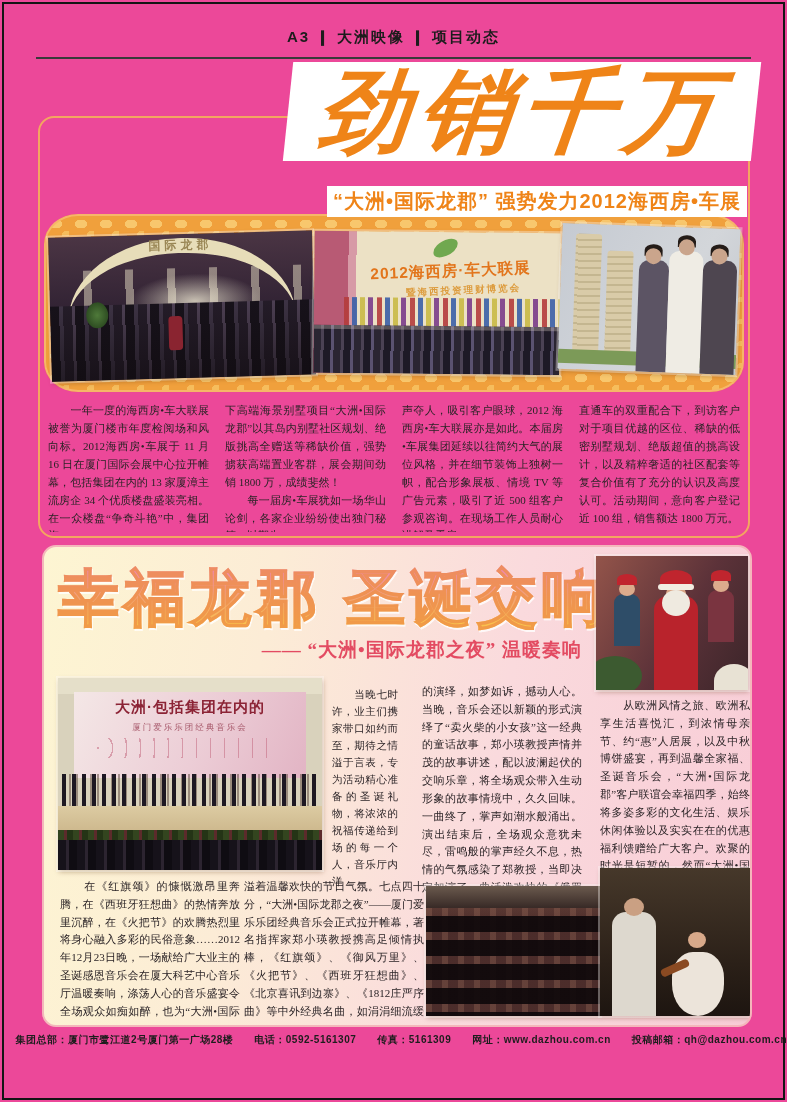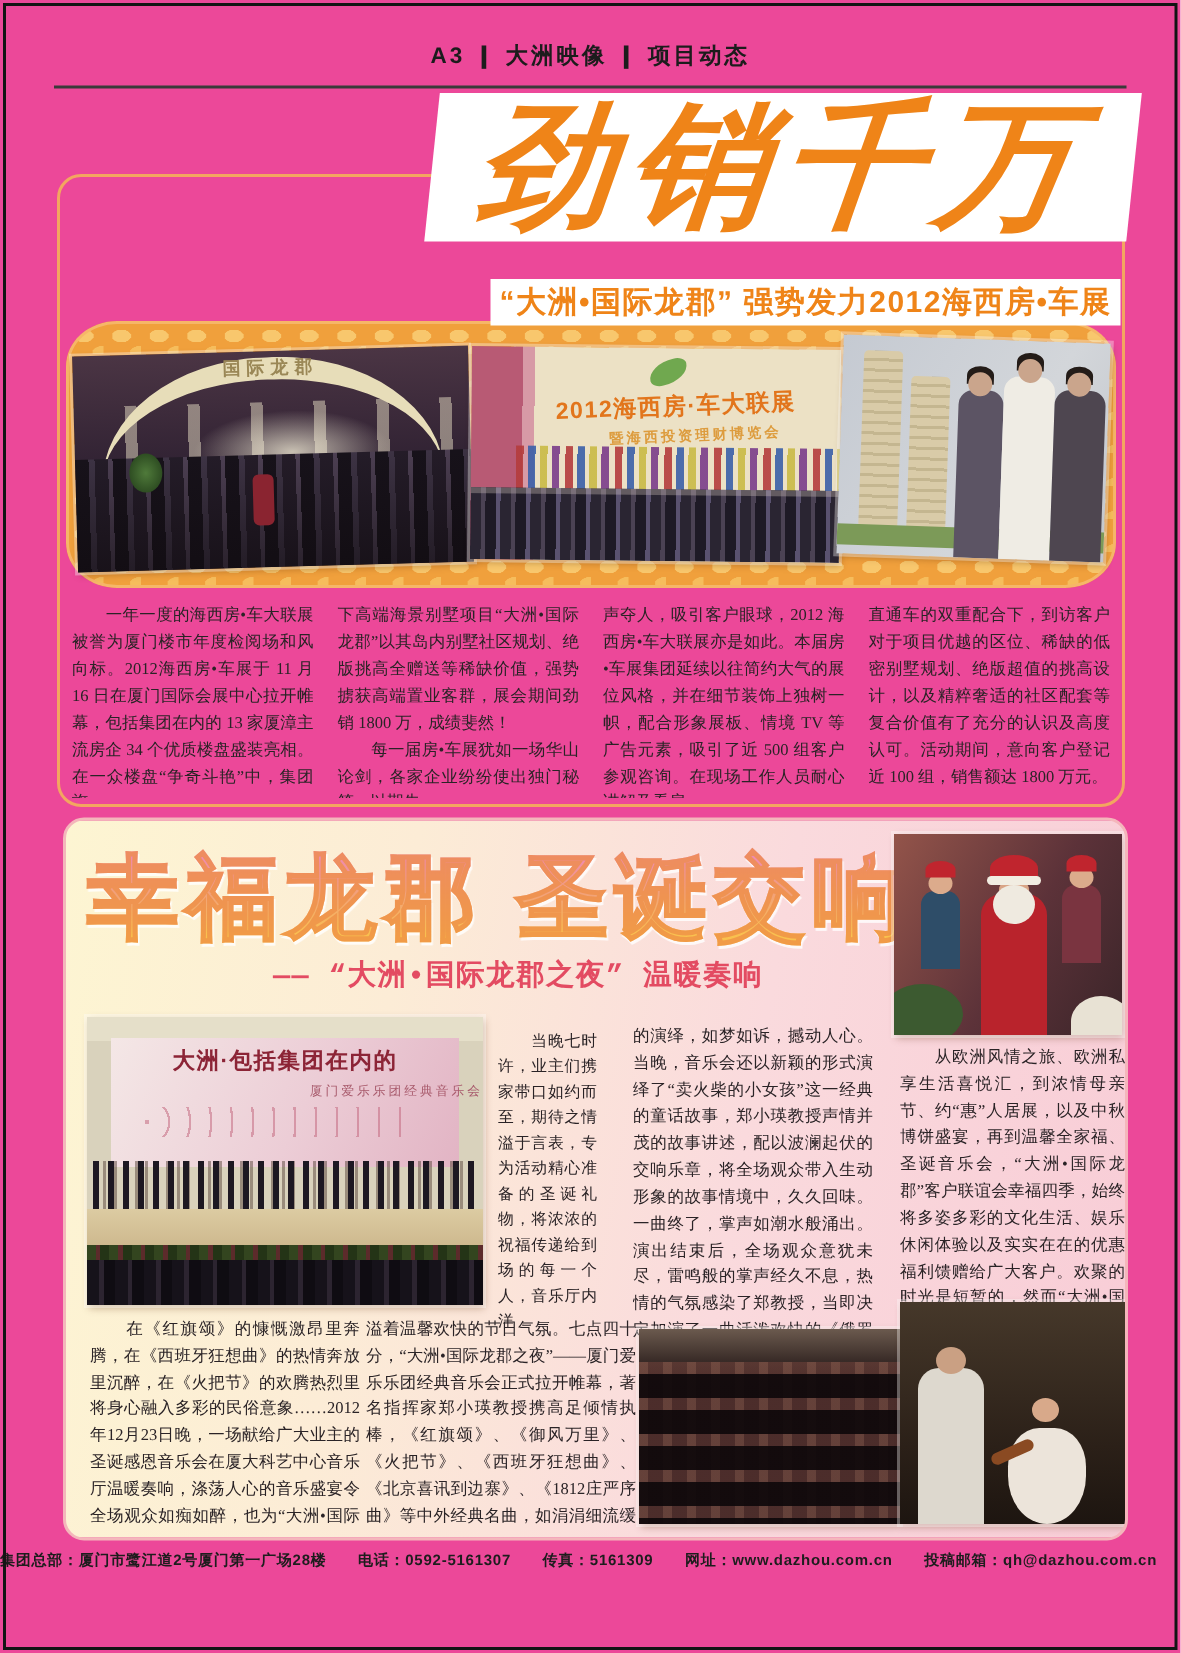--- a/index.html
+++ b/index.html
@@ -90,8 +90,8 @@
         -webkit-background-clip:text;background-clip:text;-webkit-text-fill-color:transparent;
         -webkit-text-stroke:1.5px rgba(238,142,70,.75);
         filter:drop-shadow(1px 2px 0 rgba(255,255,255,.8));margin-top:12px;}
-  .sec2-subtitle{position:absolute;left:138px;top:90px;width:400px;text-align:left;
-        font-family:Liberation Mono, monospace;font-weight:800;font-size:19px;color:#e34b62;letter-spacing:1px;}
+  .sec2-subtitle{position:absolute;left:138px;top:90px;width:400px;text-align:right;
+        font-family:Liberation Serif, serif;font-weight:800;font-size:19px;color:#e34b62;letter-spacing:1px;}
 
   .scol{position:absolute;font-size:11px;line-height:1.62;text-align:justify;white-space:pre-wrap;color:#2a2326;overflow:hidden;}
   .scol-narrow{left:288px;top:139px;width:66px;height:204px;font-size:10.5px;}

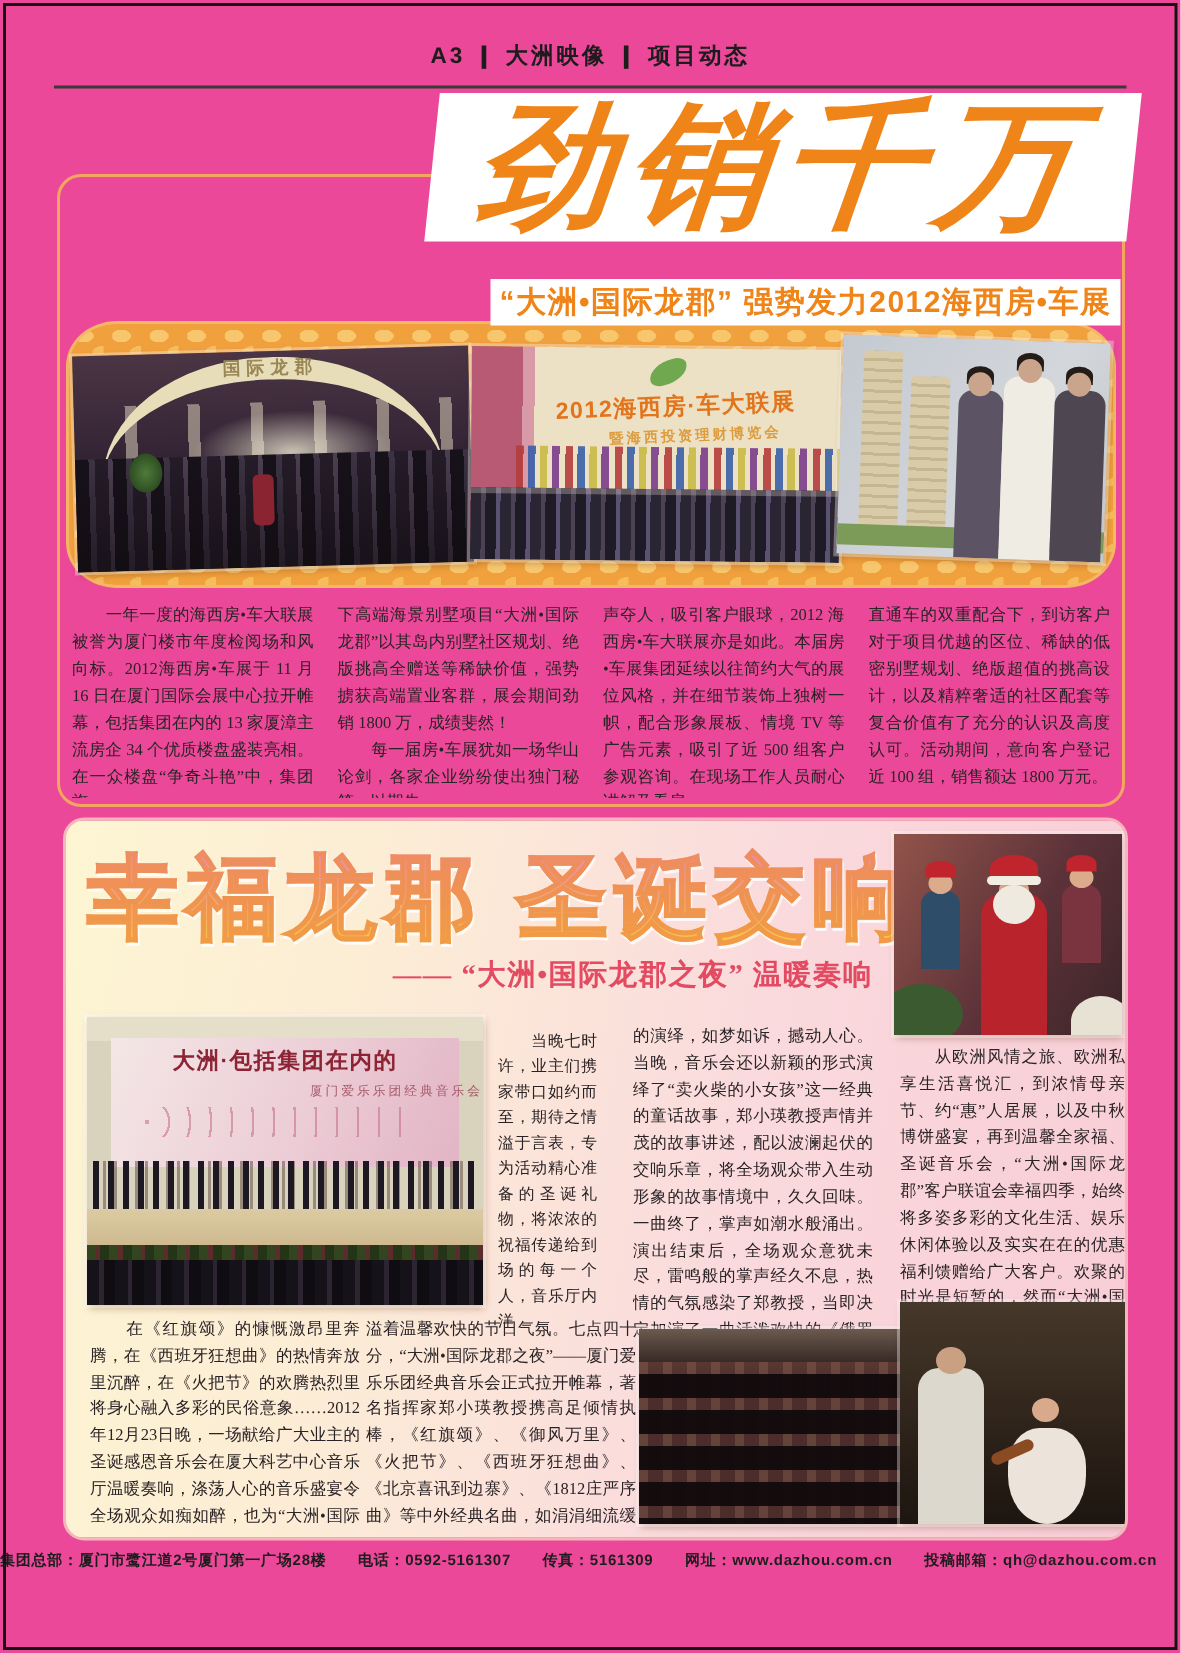--- a/index.html
+++ b/index.html
@@ -107,7 +107,7 @@
         background:linear-gradient(115deg,#f4e7e6 0%,#eccdd6 55%,#e2b4c4 100%);}
   .concert .bt1{position:absolute;left:0;right:0;top:20px;text-align:center;
         font-weight:900;font-size:15px;color:#8c2436;letter-spacing:1px;font-family:"Liberation Sans",sans-serif;}
-  .concert .bt2{position:absolute;left:0;right:0;top:44px;text-align:right;font-size:8.5px;color:#a85a6c;letter-spacing:2px;}
+  .concert .bt2{position:absolute;left:0;right:0;top:44px;text-align:center;font-size:8.5px;color:#a85a6c;letter-spacing:2px;}
   .concert .petal{position:absolute;left:30px;top:60px;width:180px;height:20px;opacity:.5;
         background:repeating-radial-gradient(circle at 10px 10px,#c06078 0 1.5px,transparent 1.5px 14px);}
   .concert .orchestra{position:absolute;left:4px;right:4px;top:96px;height:34px;

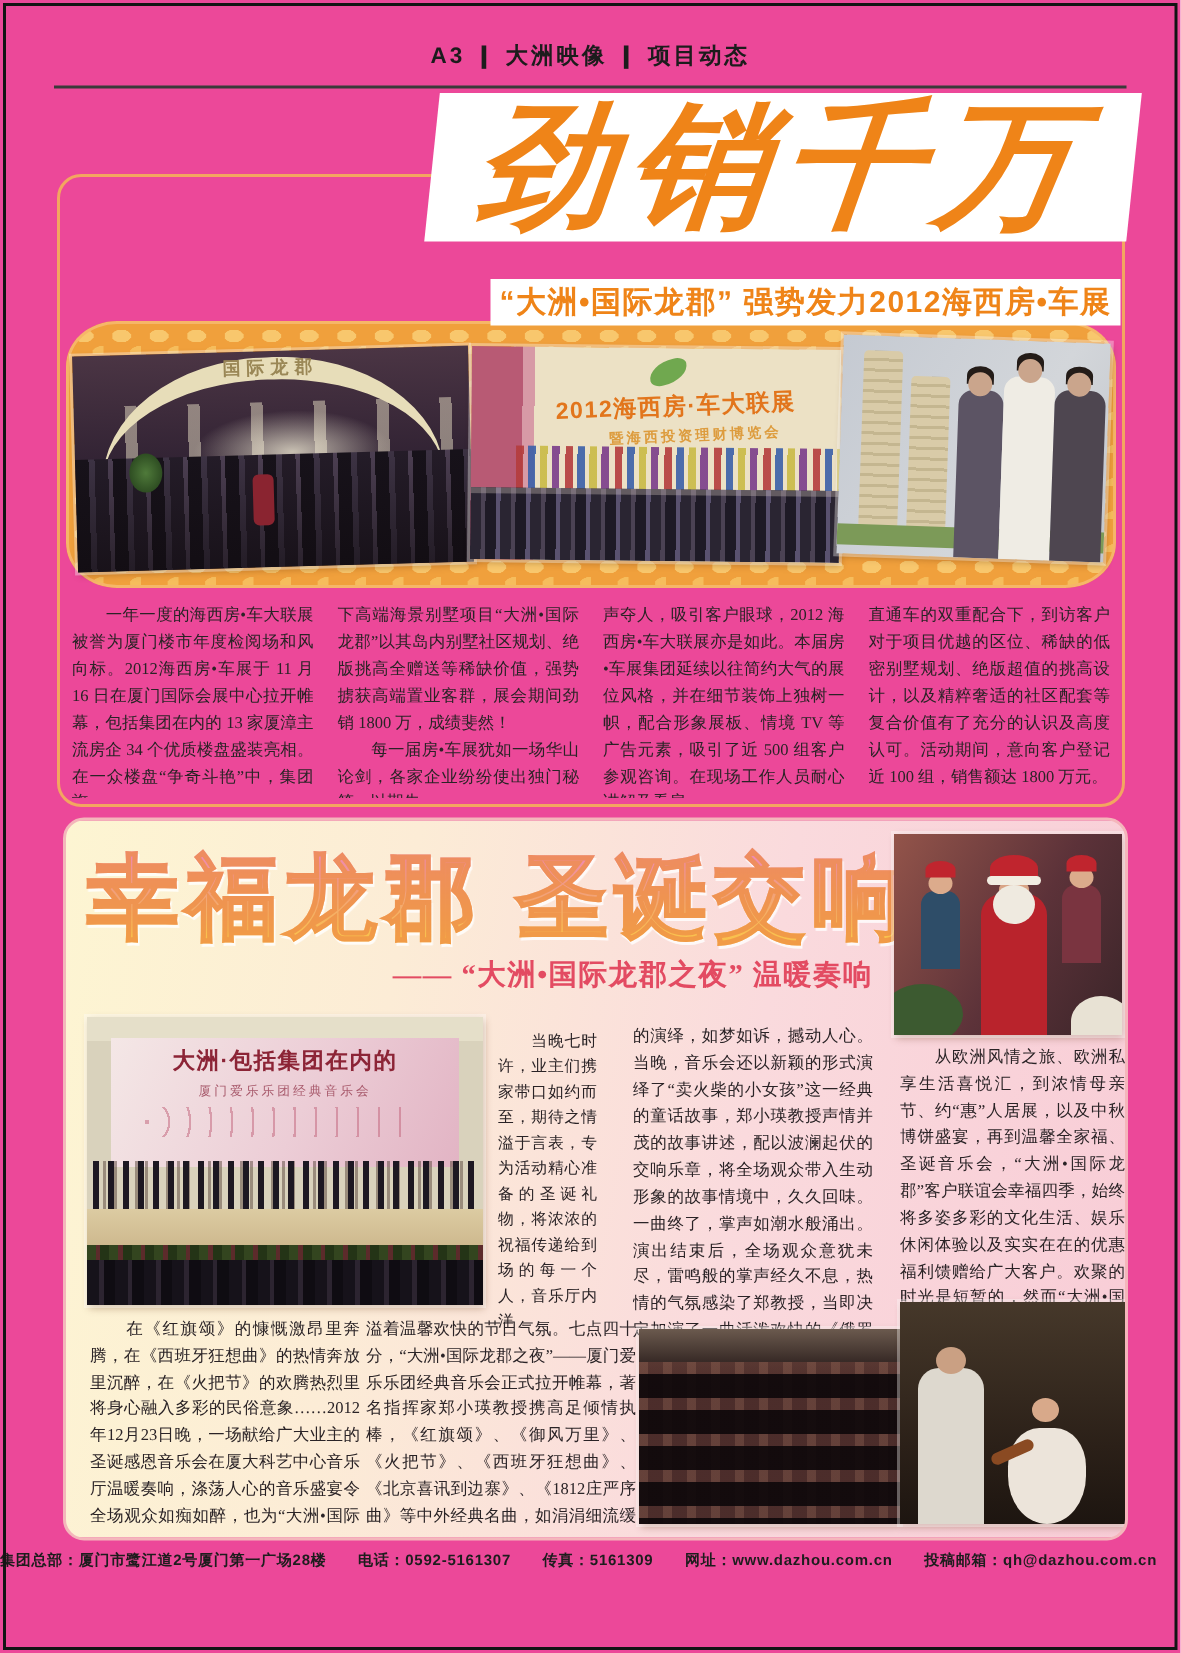--- a/index.html
+++ b/index.html
@@ -152,7 +152,7 @@
   .girl .violin{position:absolute;left:60px;top:96px;width:30px;height:8px;border-radius:4px;background:#8a4a22;transform:rotate(-24deg);}
 
   
-  .footer{position:absolute;left:0;top:1033px;width:100%;text-align:left;
+  .footer{position:absolute;left:0;top:1033px;width:100%;text-align:right;
         font-family:"Liberation Sans",sans-serif;font-size:10px;font-weight:700;color:#1d1d1d;letter-spacing:.5px;}
 </style>
 </head>

